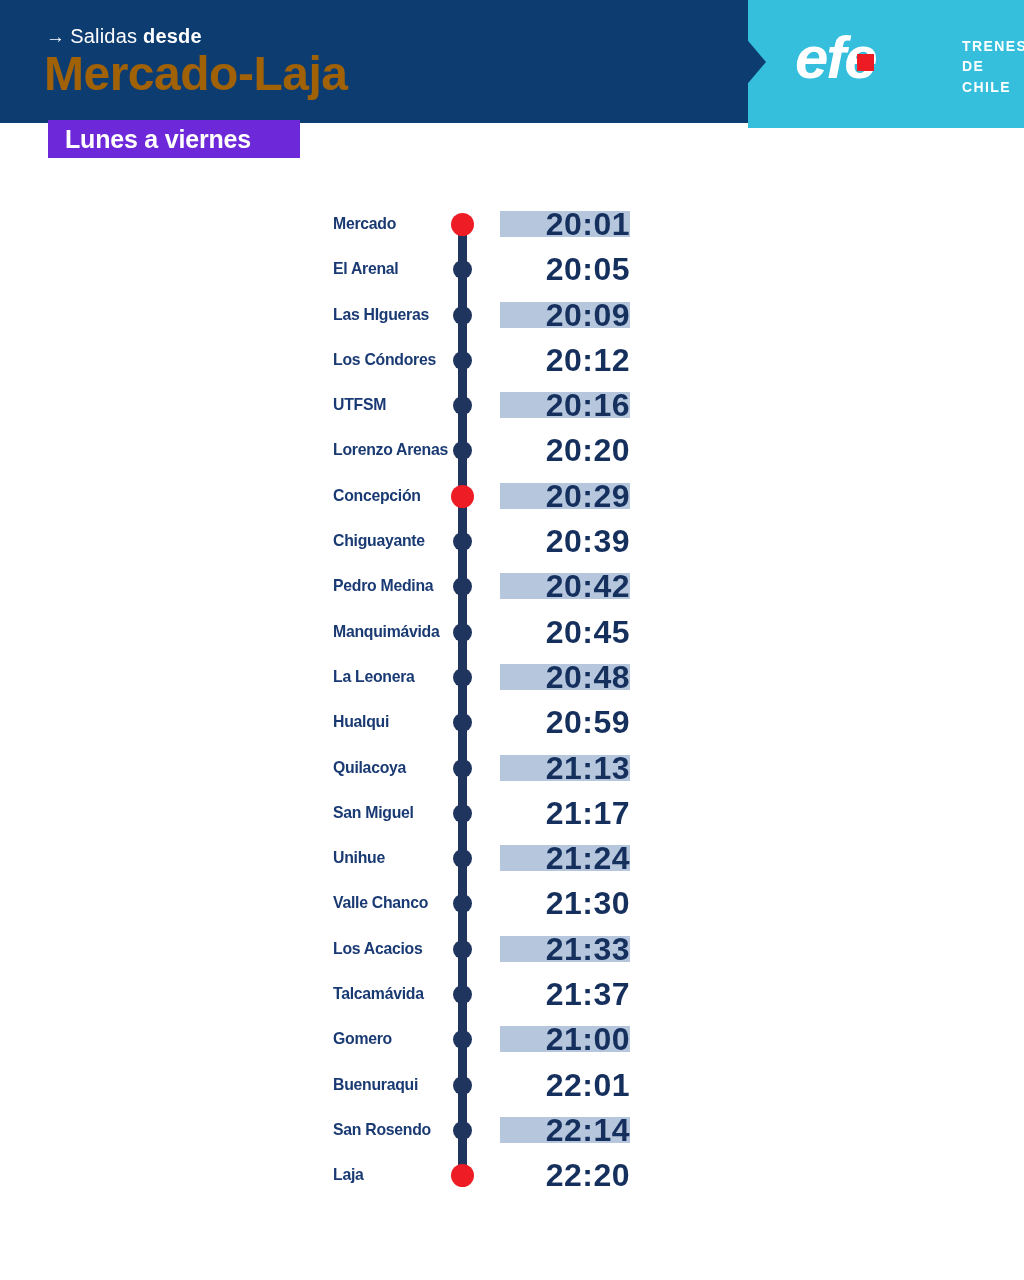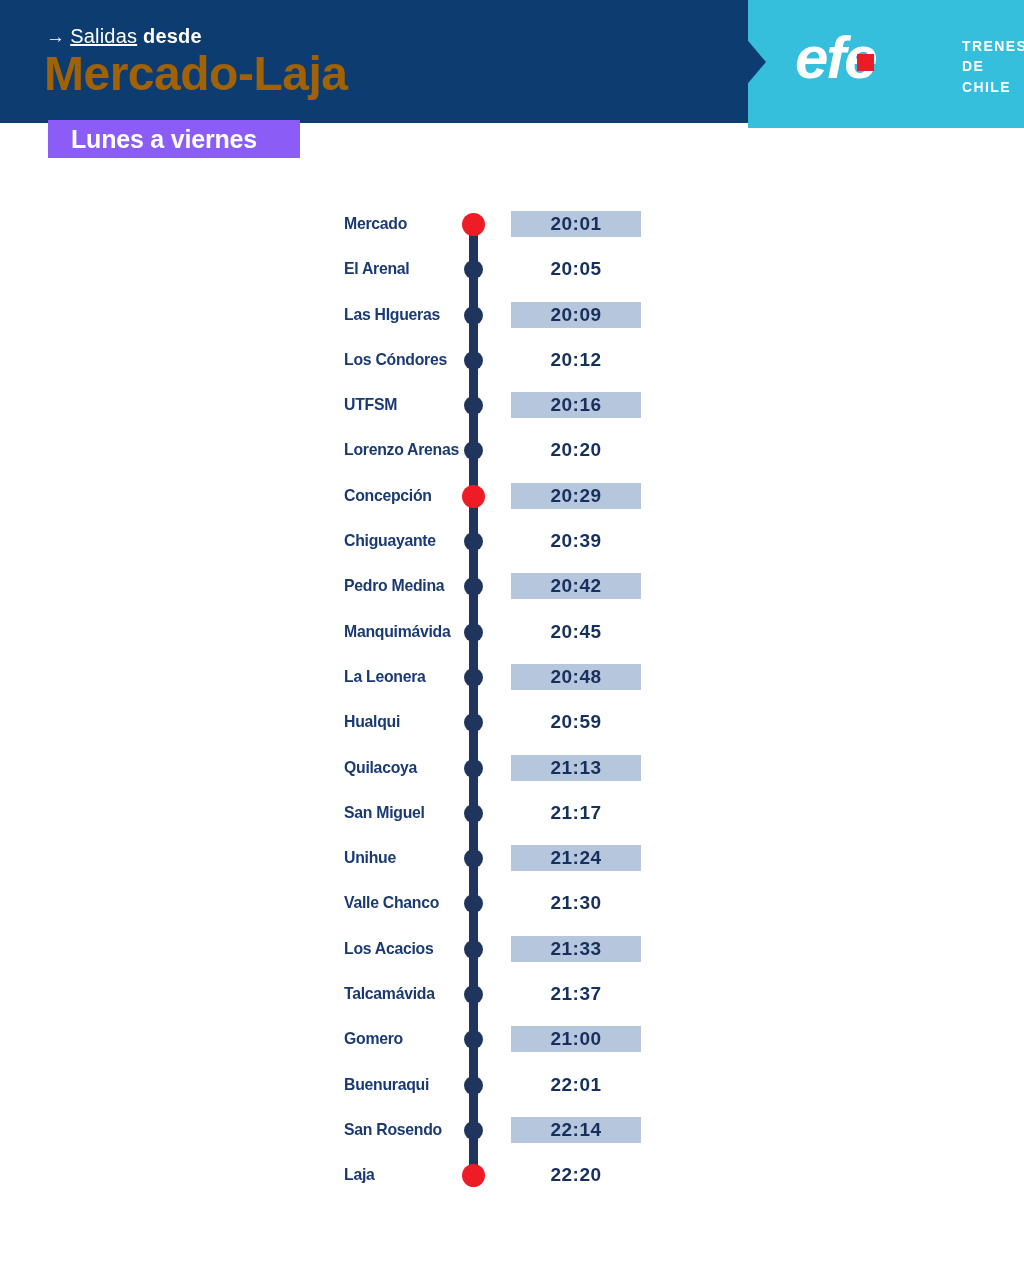--- a/index.html
+++ b/index.html
@@ -62,7 +62,7 @@
     margin-right: 5px;
     font-weight: 400;
   }
-  #eyebrow .light { font-weight: 400; text-decoration: underline; }
+  #eyebrow .light { font-weight: 400; }
   #eyebrow .bold  { font-weight: 700; }
 
   #main-title {

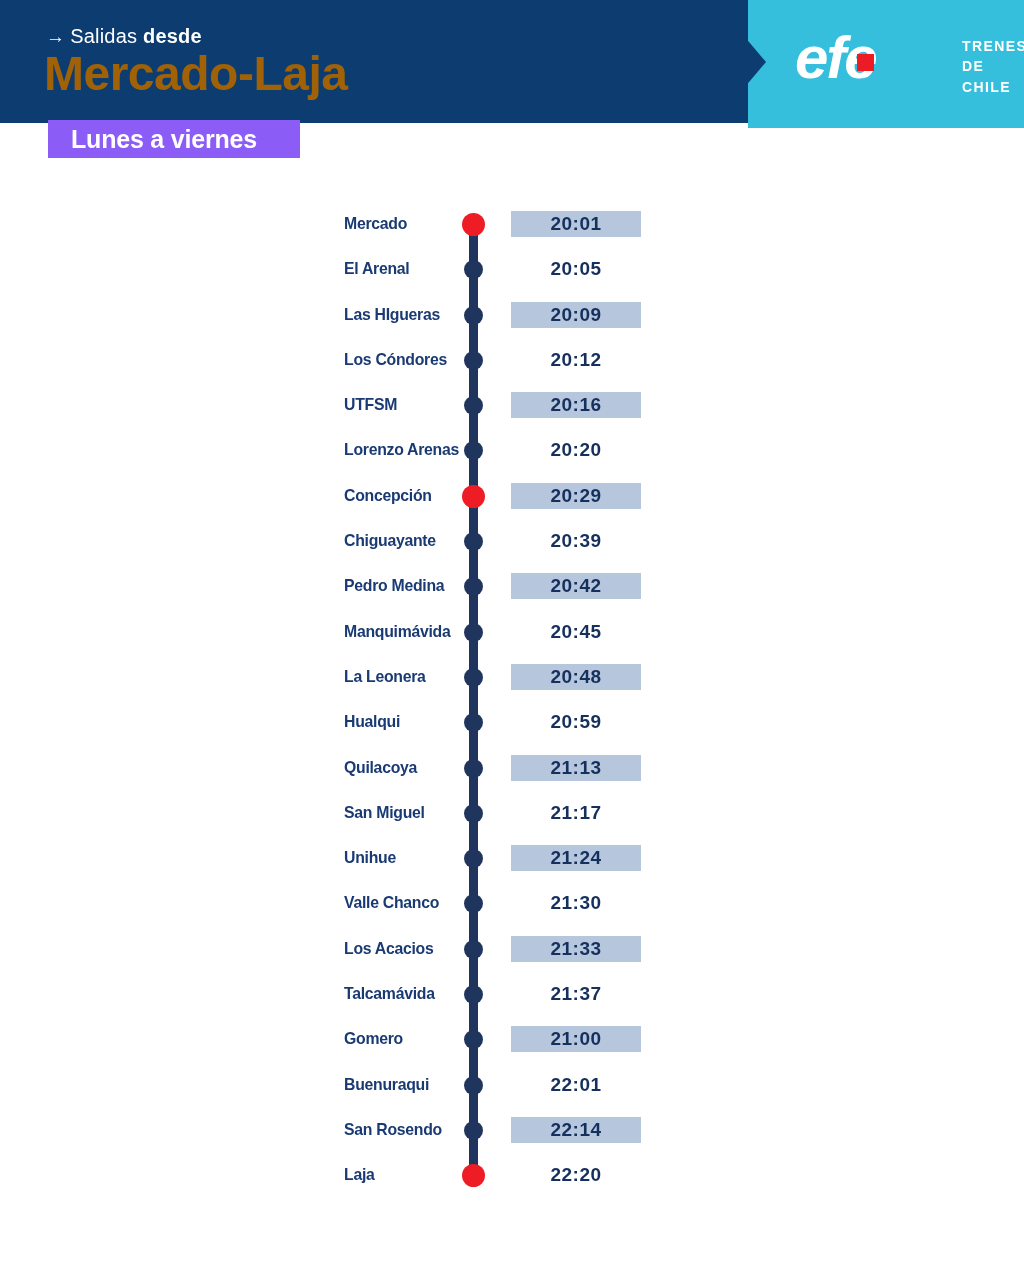--- a/index.html
+++ b/index.html
@@ -83,7 +83,7 @@
     top: 120px;
     width: 252px;
     height: 38px;
-    background: #8b5cf6;
+    background: #6d28d9;
     color: #ffffff;
     font-size: 25px;
     font-weight: 700;
@@ -91,7 +91,7 @@
     display: flex;
     align-items: center;
     justify-content: flex-start;
-    padding-left: 23px;
+    padding-left: 17px;
     box-sizing: border-box;
     white-space: nowrap;
   }

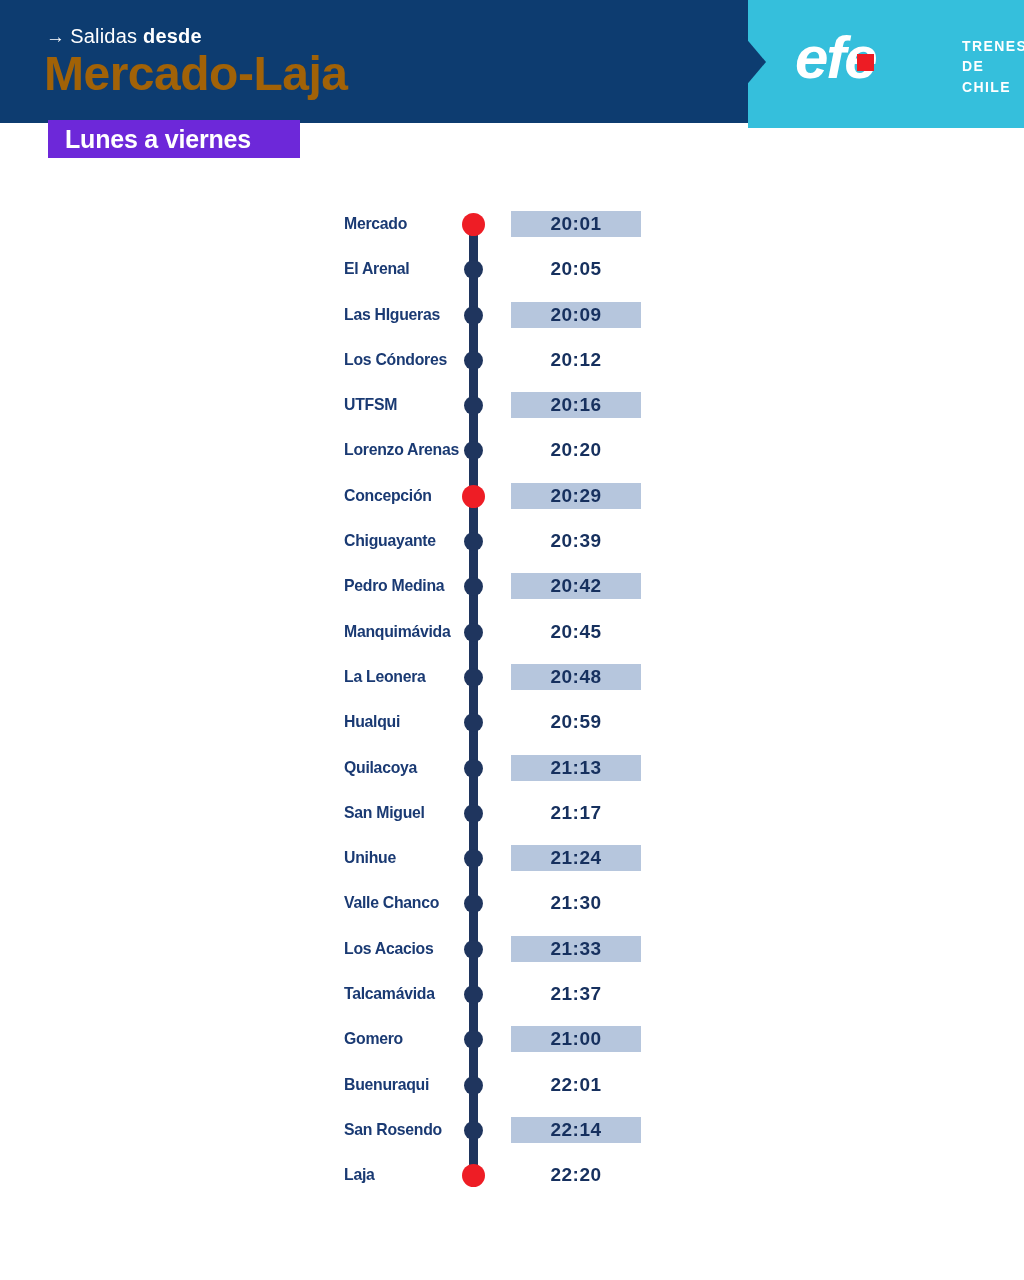--- a/index.html
+++ b/index.html
@@ -140,7 +140,6 @@
     left: 0;
     top: 205px;
     width: 812px;
-    margin-left: 11px;
   }
   .row {
     position: relative;

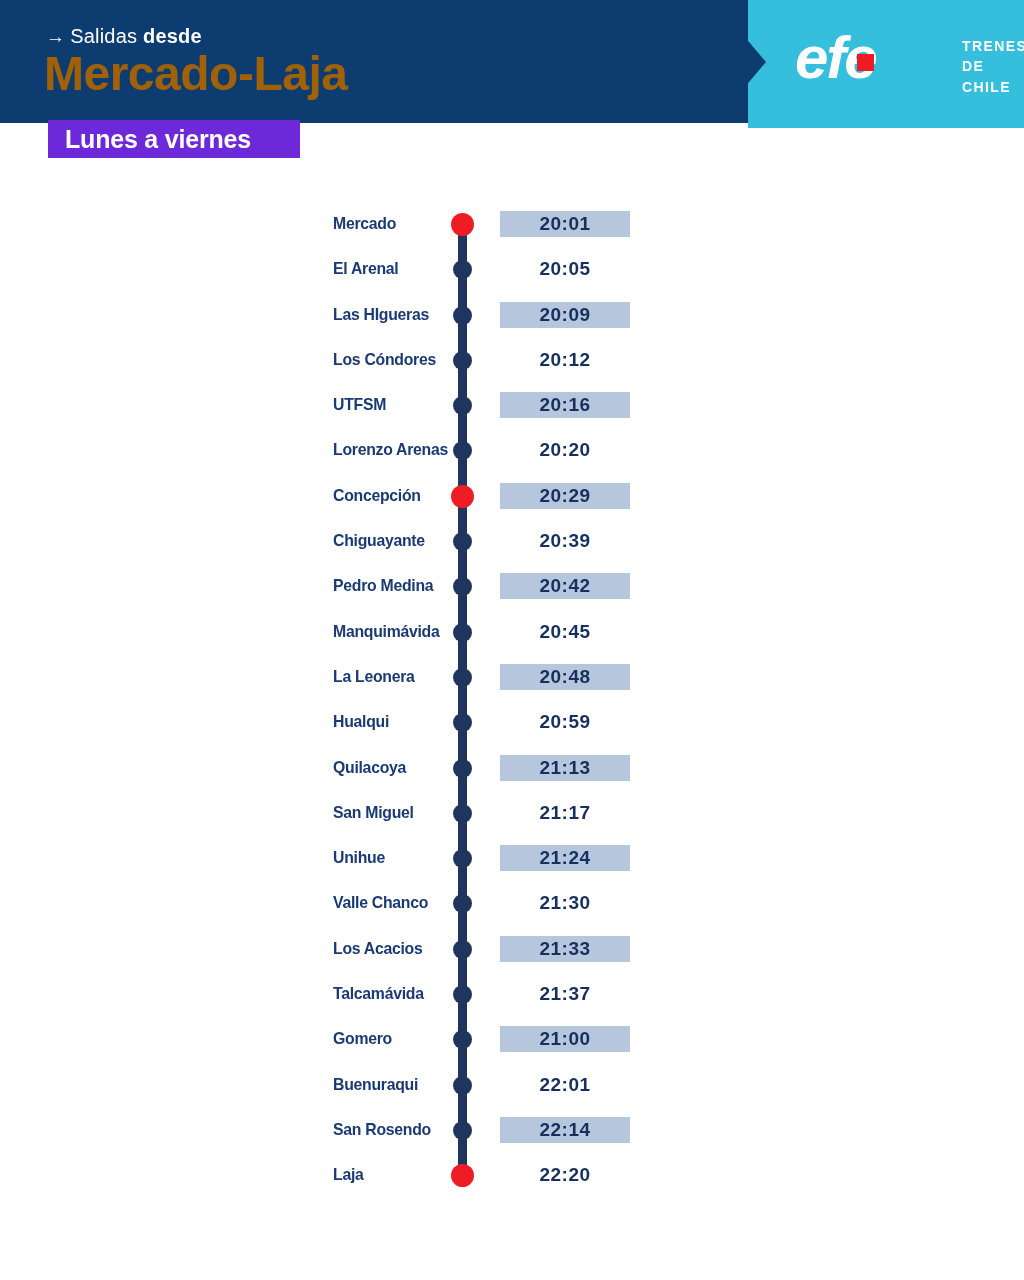--- a/index.html
+++ b/index.html
@@ -175,9 +175,9 @@
     width: 130px;
     height: 38px;
     line-height: 38px;
-    text-align: center;
+    text-align: right;
     color: #16305e;
-    font-size: 19px;
+    font-size: 32px;
     font-weight: 700;
     letter-spacing: 0.5px;
   }

